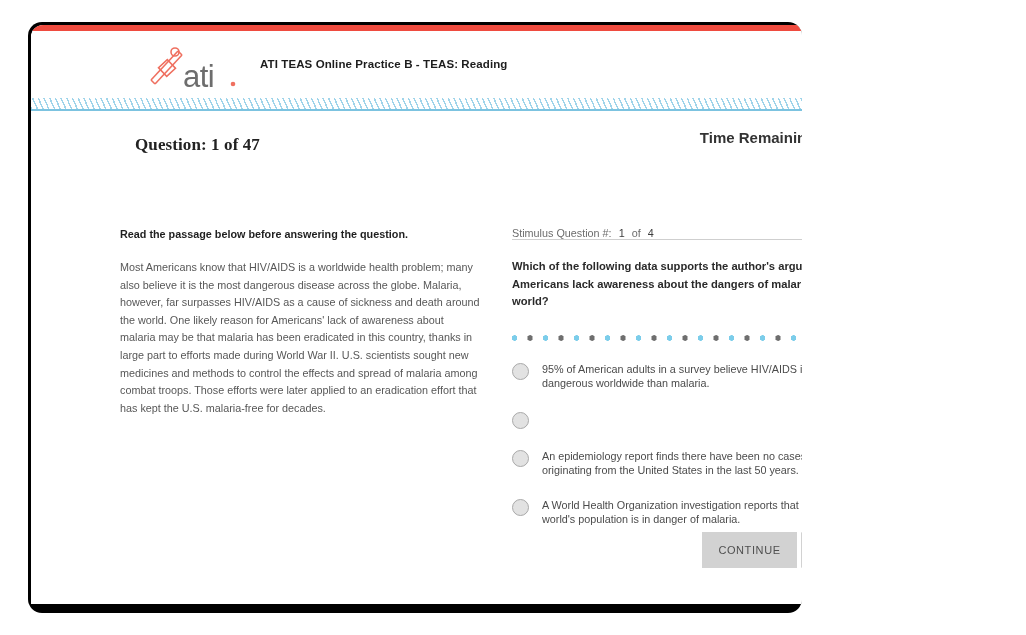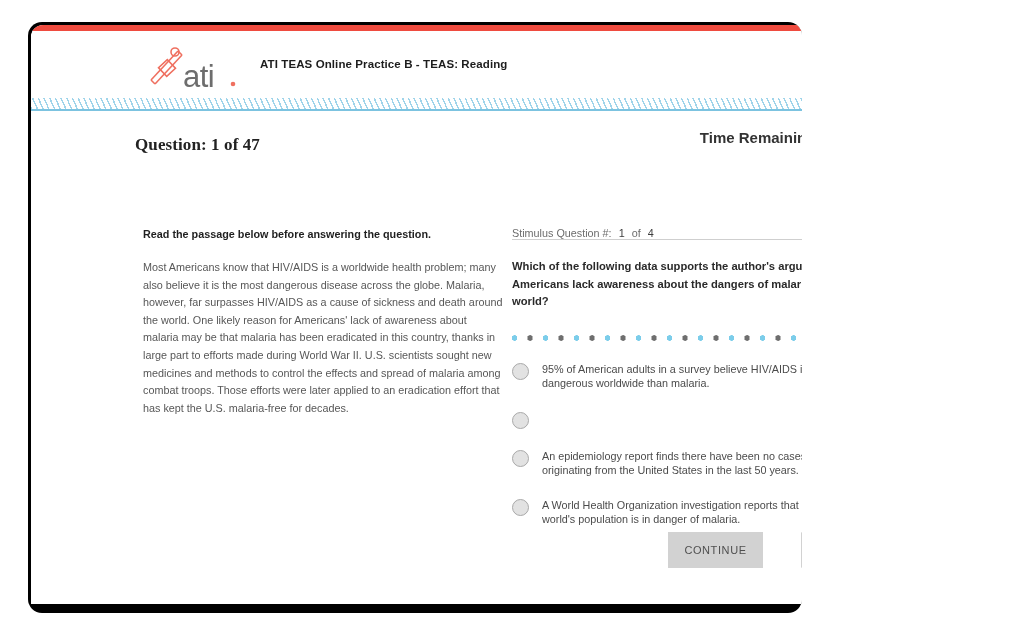--- a/index.html
+++ b/index.html
@@ -131,7 +131,7 @@
 
   
   #passage-col {
-    position: absolute; left: 112px; top: 116px;
+    position: absolute; left: 89px; top: 116px;
     width: 360px;
   }
   #passage-instruction {

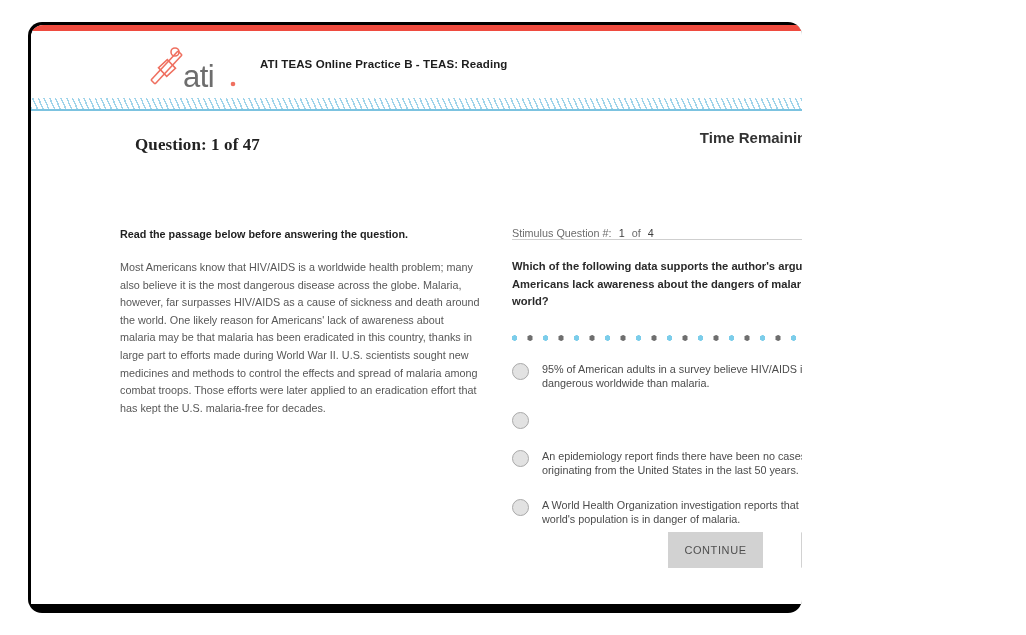--- a/index.html
+++ b/index.html
@@ -200,7 +200,7 @@
   }
 
   #continue-button {
-    position: absolute; left: 637px; top: 421px;
+    position: absolute; left: 671px; top: 421px;
     width: 95px; height: 36px;
     background: #d2d2d2;
     display: flex; align-items: center; justify-content: center;

